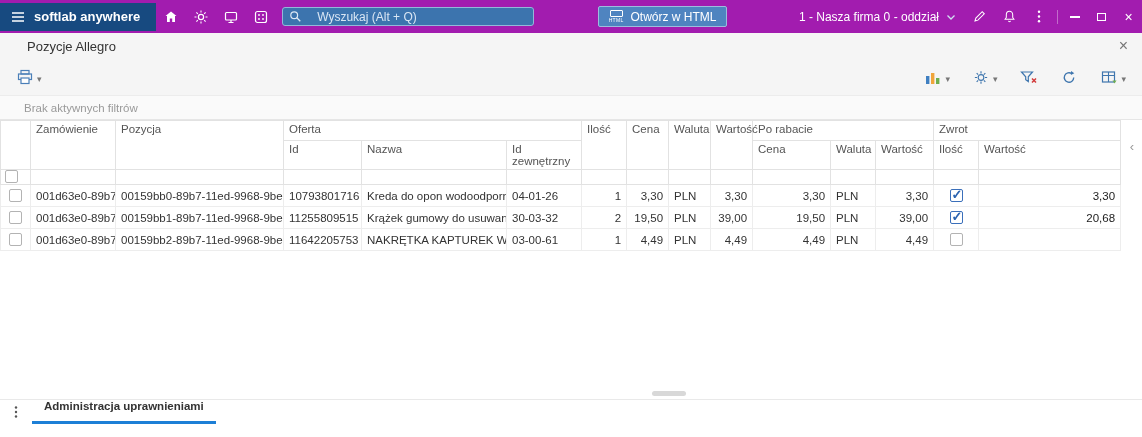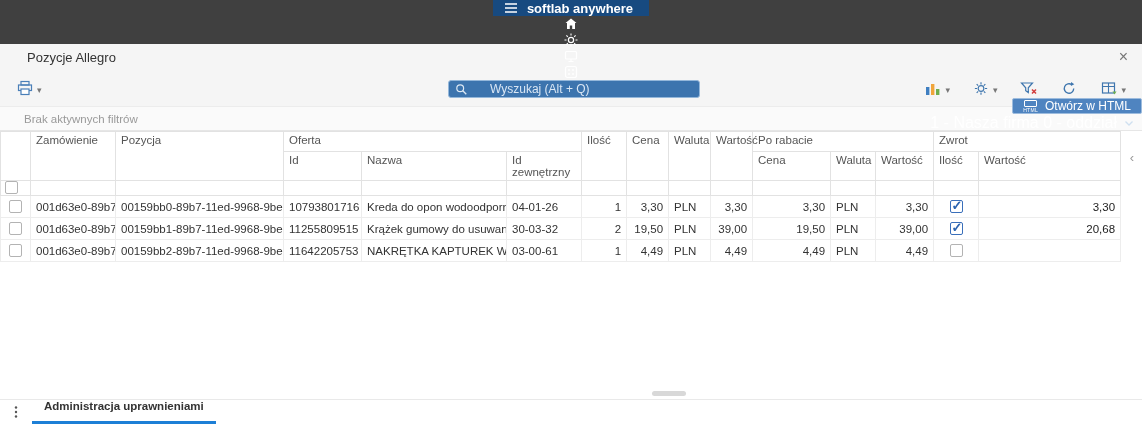--- a/index.html
+++ b/index.html
@@ -11,7 +11,7 @@
   }
 
   
-  .topbar { height:44px; background:#404040; display:flex; align-items:center; color:#fff;flex-direction:column; }
+  .topbar { height:33px; background:#a21caf; display:flex; align-items:center; color:#fff; }
   .brand { height:28px; background:#174a80; display:flex; align-items:center; gap:8px;
            padding:0 16px 0 10px; font-size:13px; font-weight:bold; cursor:pointer; }
   .tb-btn { width:30px; height:26px; display:flex; align-items:center; justify-content:center;

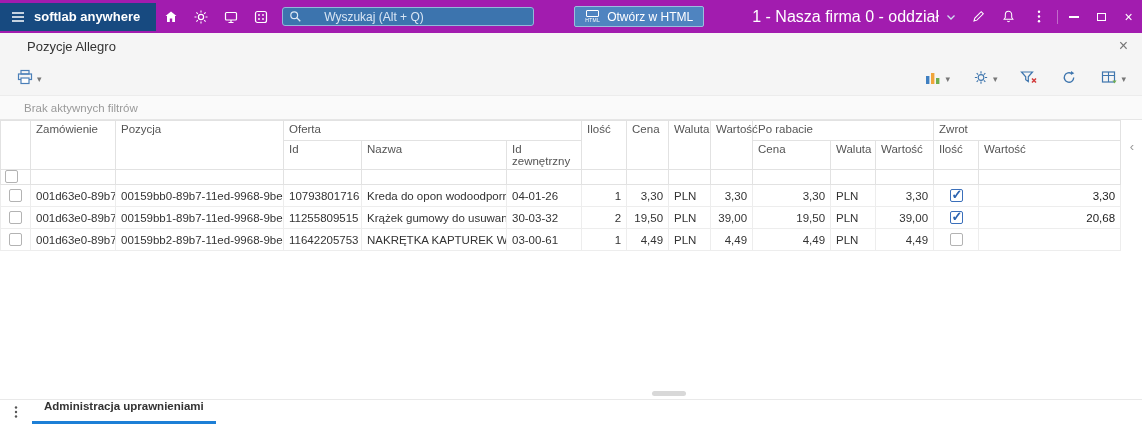--- a/index.html
+++ b/index.html
@@ -17,7 +17,7 @@
   .tb-btn { width:30px; height:26px; display:flex; align-items:center; justify-content:center;
             background:transparent; border:none; cursor:pointer; padding:0; }
   .search { margin-left:6px; width:252px; height:19px; border:1px solid #94b7da; border-radius:3px;
-            background:#3c74ae; display:flex; align-items:center; padding:0 6px; gap:20px; }
+            background:#3c74ae; display:flex; align-items:center; padding:0 6px; gap:13px; }
   .search input { flex:1; background:transparent; border:none; outline:none; color:#eef4fb;
                   font-size:12px; font-family:inherit; }
   .search input::placeholder { color:#d9e6f4; }

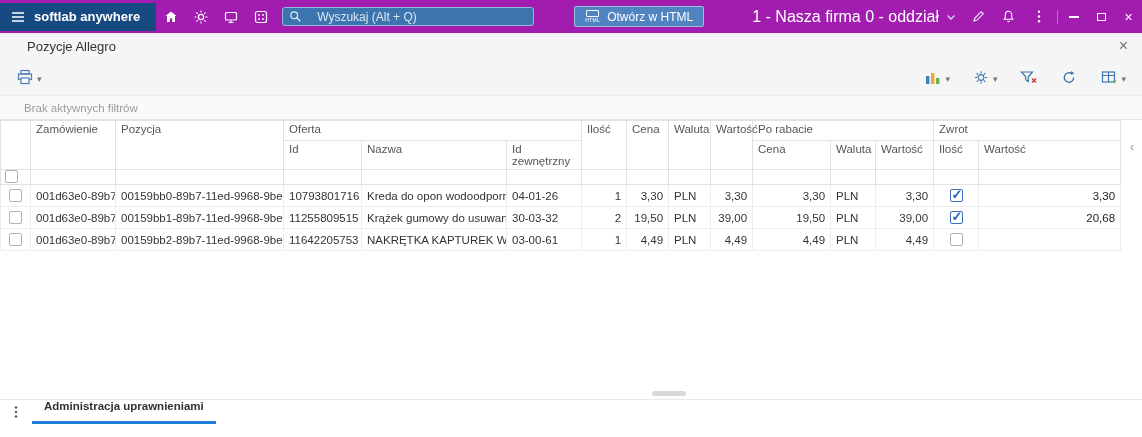--- a/index.html
+++ b/index.html
@@ -27,7 +27,7 @@
   .html-ic { display:flex; flex-direction:column; align-items:center; line-height:1; }
   .html-ic .frame { width:13px; height:7px; border:1px solid #fff; border-radius:1px; }
   .html-ic .lbl { font-size:5px; margin-top:1px; letter-spacing:.3px; }
-  .company { margin-left:auto; display:flex; align-items:center; gap:7px; font-size:16px;
+  .company { margin-left:auto; display:flex; align-items:center; gap:7px; font-size:12px;
              cursor:pointer; padding:0 8px; height:100%; }
   .vdiv { width:1px; height:14px; background:rgba(255,255,255,.35); margin:0 3px; }
   .win-btn { width:27px; height:26px; display:flex; align-items:center; justify-content:center;

